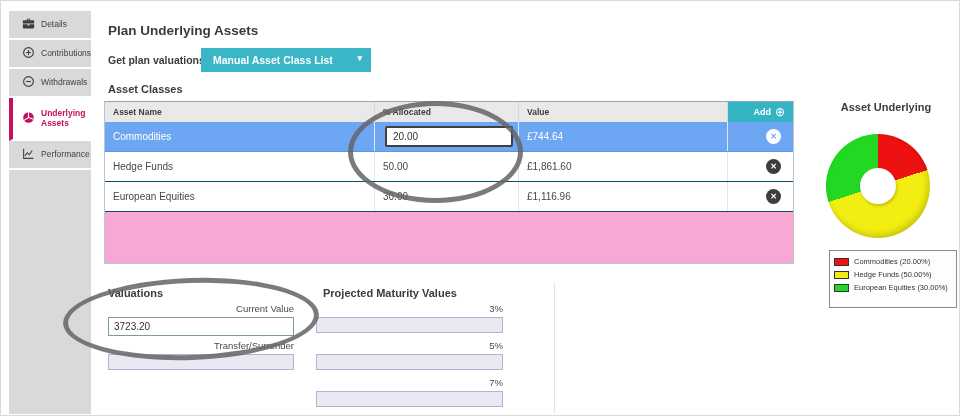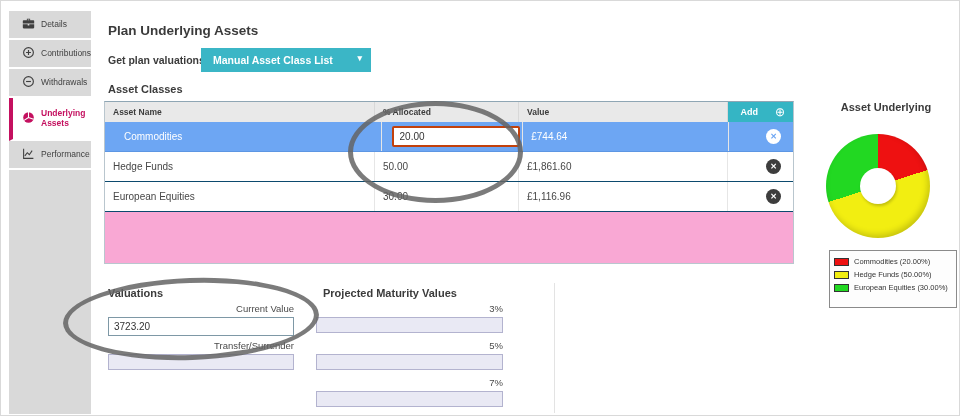--- a/index.html
+++ b/index.html
@@ -28,7 +28,7 @@
   .t-header{display:flex;height:20px;}
   .t-header .cell{background:#e9e9e9;font-size:8.5px;font-weight:bold;color:#3c3c3c;
                   display:flex;align-items:center;padding-left:8px;box-sizing:border-box;border-right:1px solid #d8d8d8;}
-  .t-header .cell.add{background:#35b5c4;color:#ffffff;font-size:9px;justify-content:flex-end;padding-right:8px;gap:17px;border-right:none;cursor:pointer;}
+  .t-header .cell.add{background:#35b5c4;color:#ffffff;font-size:9px;justify-content:flex-end;padding-right:8px;gap:4px;border-right:none;cursor:pointer;}
   .t-row{display:flex;height:29px;border-bottom:1px solid #0c4a6e;background:#ffffff;font-size:10px;color:#474747;cursor:pointer;}
   .t-row .cell{display:flex;align-items:center;padding-left:8px;box-sizing:border-box;border-right:1px solid #e6e6e6;}
   .t-row .cell:last-child{border-right:none;justify-content:flex-end;padding-right:12px;}

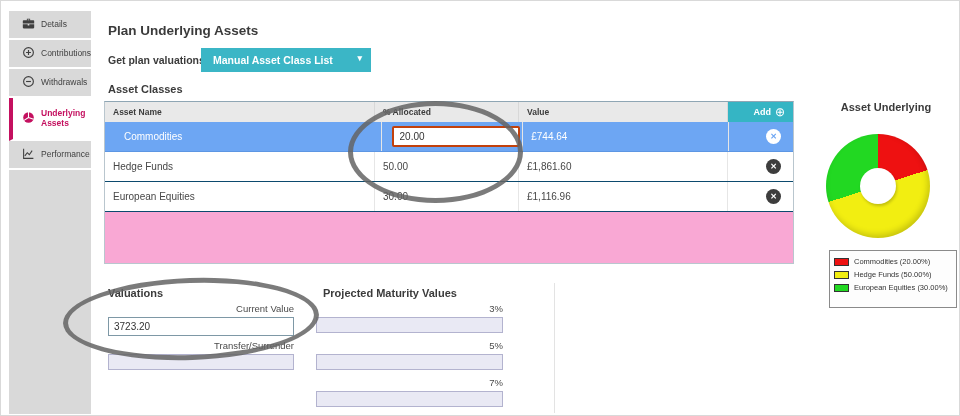--- a/index.html
+++ b/index.html
@@ -32,7 +32,7 @@
   .t-row{display:flex;height:29px;border-bottom:1px solid #0c4a6e;background:#ffffff;font-size:10px;color:#474747;cursor:pointer;}
   .t-row .cell{display:flex;align-items:center;padding-left:8px;box-sizing:border-box;border-right:1px solid #e6e6e6;}
   .t-row .cell:last-child{border-right:none;justify-content:flex-end;padding-right:12px;}
-  .t-row.selected{background:#6da6f3;color:#ffffff;border-bottom:1px solid #5d96e3;padding-left:11px;}
+  .t-row.selected{background:#6da6f3;color:#ffffff;border-bottom:1px solid #5d96e3;}
   .c-name{width:270px;}.c-alloc{width:144px;}.c-value{width:209px;}.c-add{width:65px;}
   .alloc-input{width:118px;height:17px;border:2px solid #c2410c;border-radius:2px;font-size:10px;
                font-family:"Liberation Sans",sans-serif;padding:0 0 0 6px;margin-left:2px;color:#333333;}

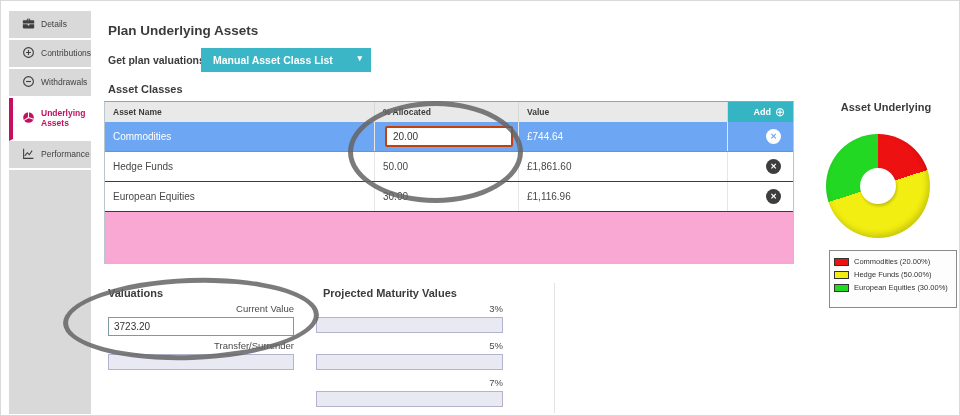--- a/index.html
+++ b/index.html
@@ -34,7 +34,7 @@
   .t-row .cell:last-child{border-right:none;justify-content:flex-end;padding-right:12px;}
   .t-row.selected{background:#6da6f3;color:#ffffff;border-bottom:1px solid #5d96e3;}
   .c-name{width:270px;}.c-alloc{width:144px;}.c-value{width:209px;}.c-add{width:65px;}
-  .alloc-input{width:118px;height:17px;border:2px solid #c2410c;border-radius:2px;font-size:10px;
+  .alloc-input{width:118px;height:17px;border:2px solid #404040;border-radius:2px;font-size:10px;
                font-family:"Liberation Sans",sans-serif;padding:0 0 0 6px;margin-left:2px;color:#333333;}
   .del-btn{width:15px;height:15px;border-radius:50%;display:flex;align-items:center;justify-content:center;
            font-size:8px;font-weight:bold;cursor:pointer;}

